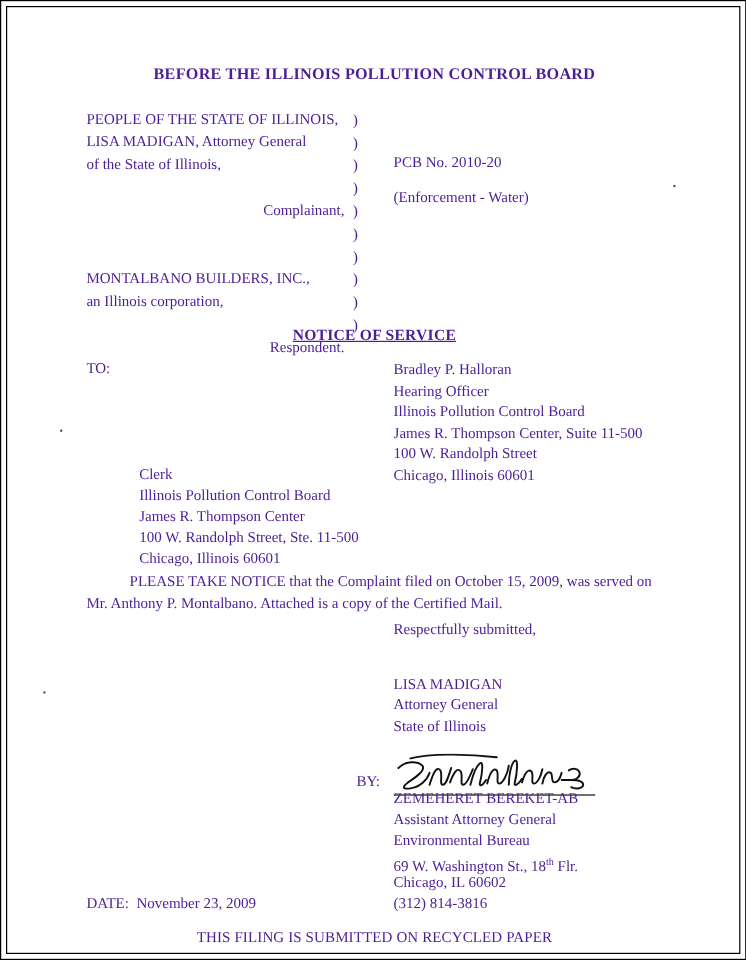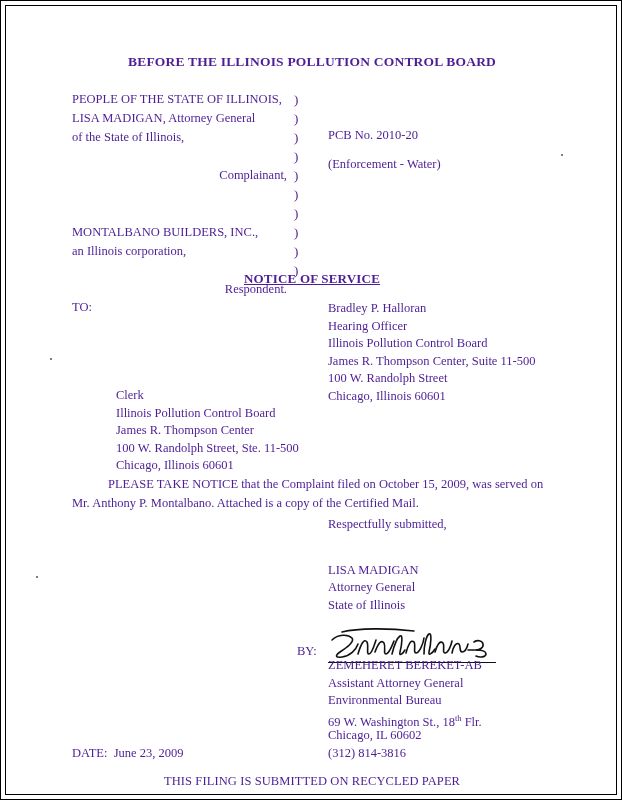--- a/index.html
+++ b/index.html
@@ -300,7 +300,7 @@
         <div class="ln">(312) 814-3816</div>
       </div>
 
-      <div class="date-line"><span>DATE:</span>&nbsp;&nbsp;<span>June 23, 2009</span></div>
+      <div class="date-line"><span>DATE:</span>&nbsp;&nbsp;<span>November 23, 2009</span></div>
 
       <div class="footer">THIS FILING IS SUBMITTED ON RECYCLED PAPER</div>
 

